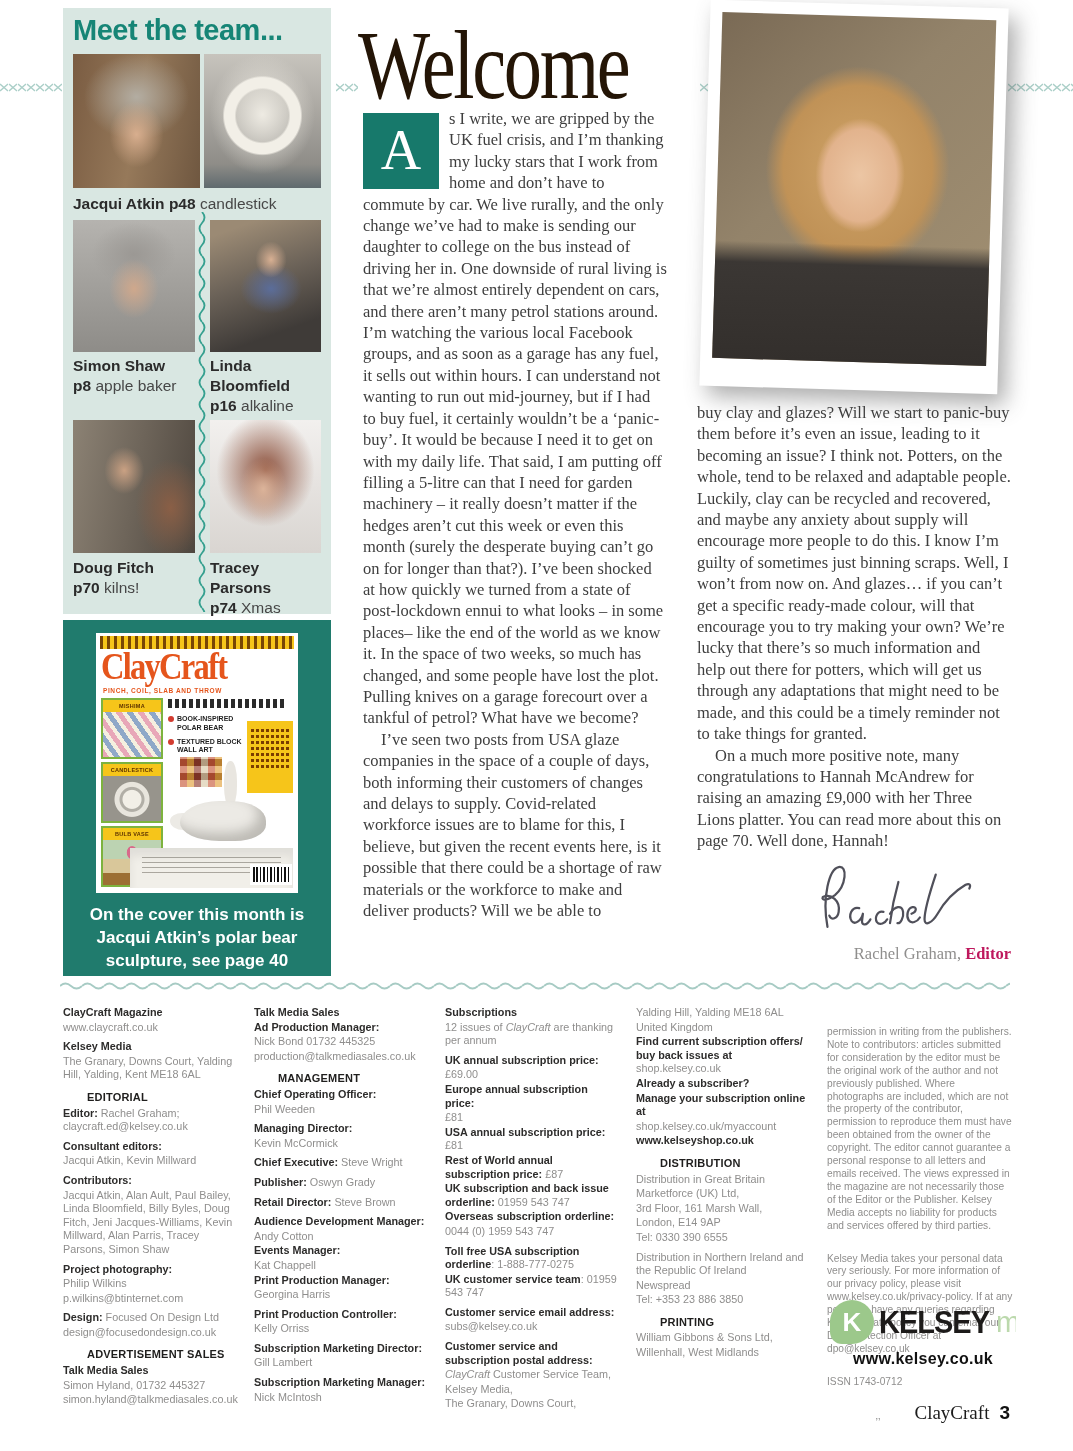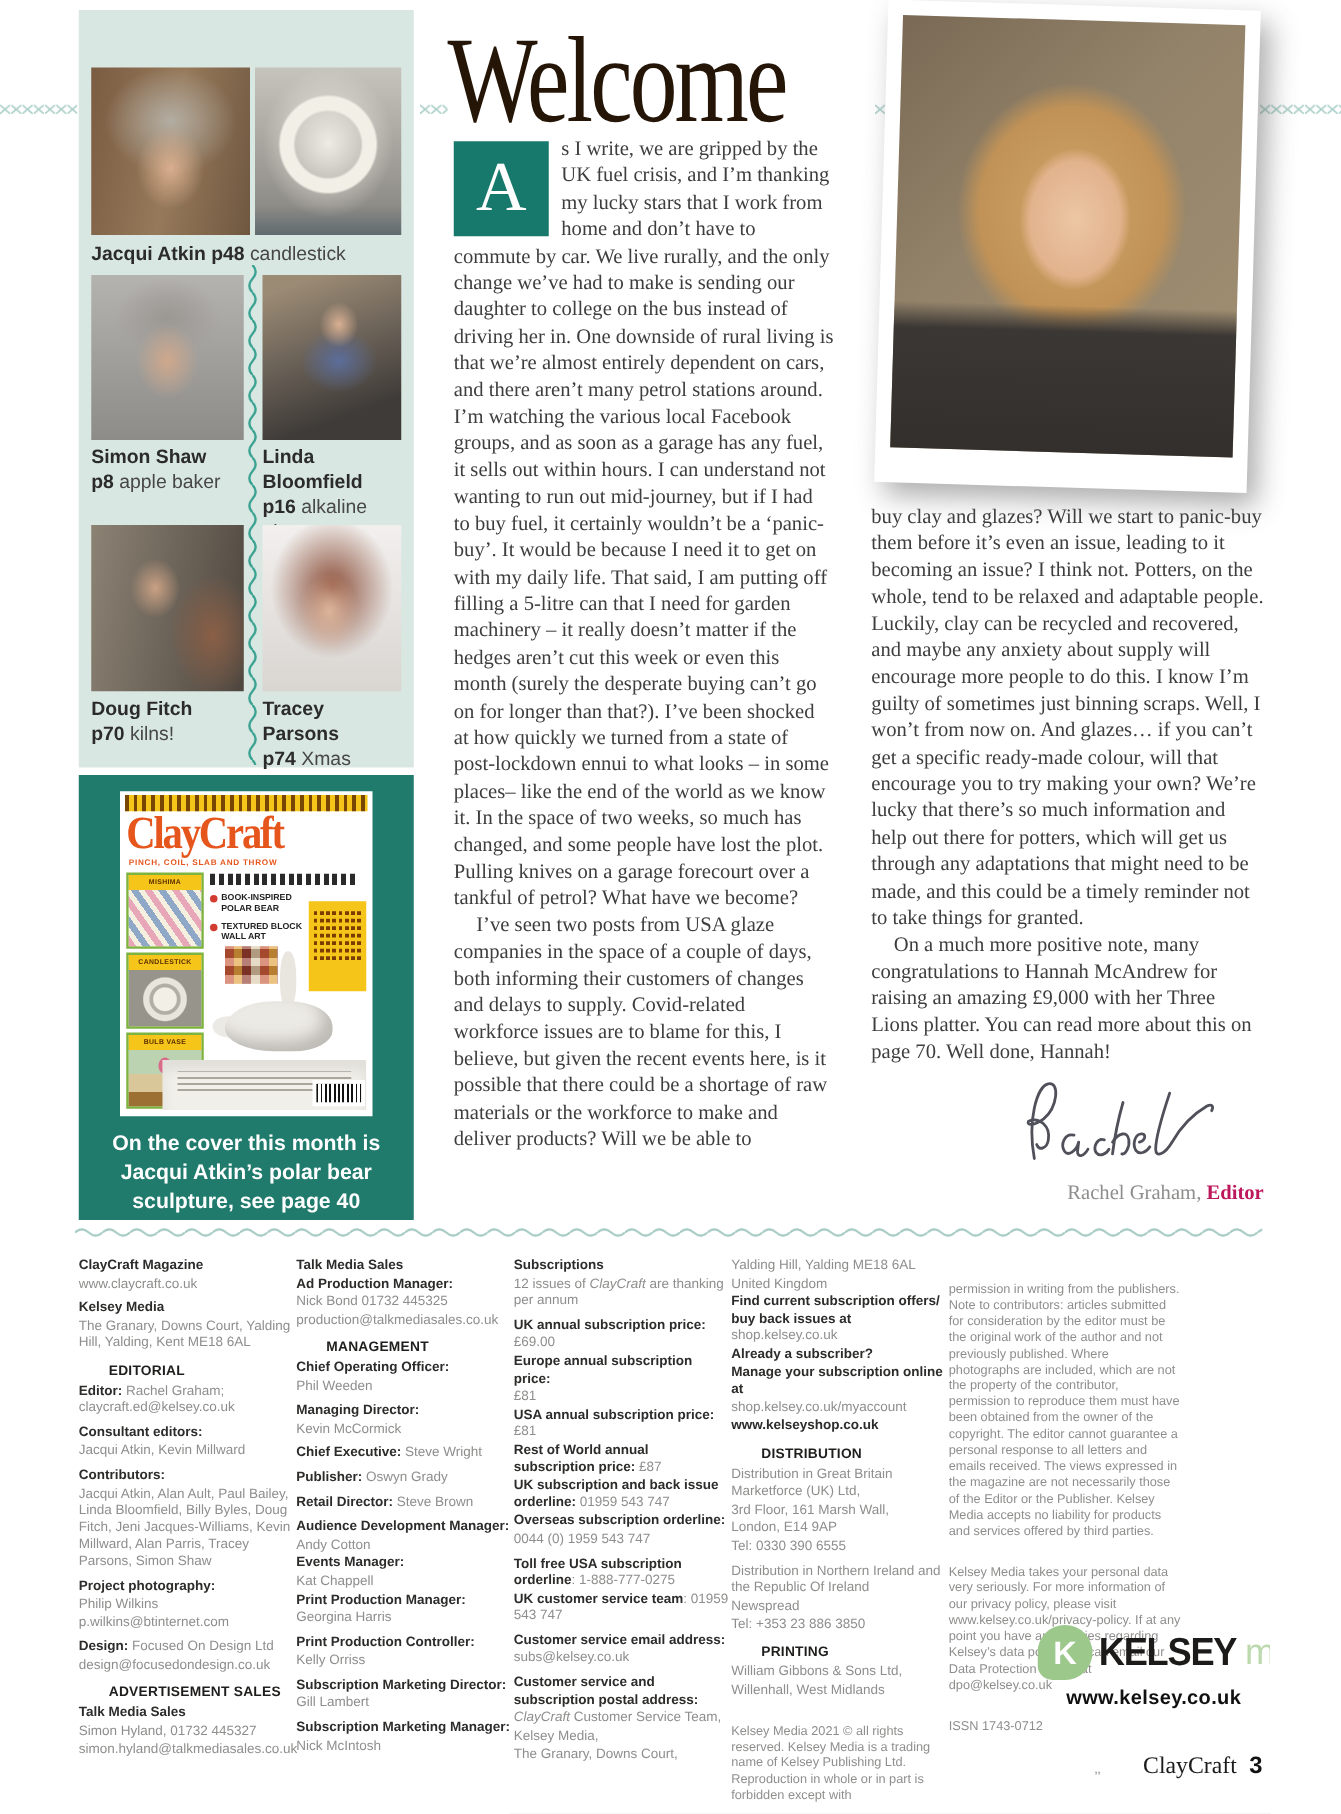--- a/index.html
+++ b/index.html
@@ -166,6 +166,7 @@
     </svg>
 
   <section class="team-box">
+    <h2 class="team-title">Meet the team...</h2>
 
     <div class="ph ph-jacqui" style="left:10px;top:46px;width:127px;height:134px"></div>
     <div class="ph ph-candlestick" style="left:141px;top:46px;width:117px;height:134px"></div>

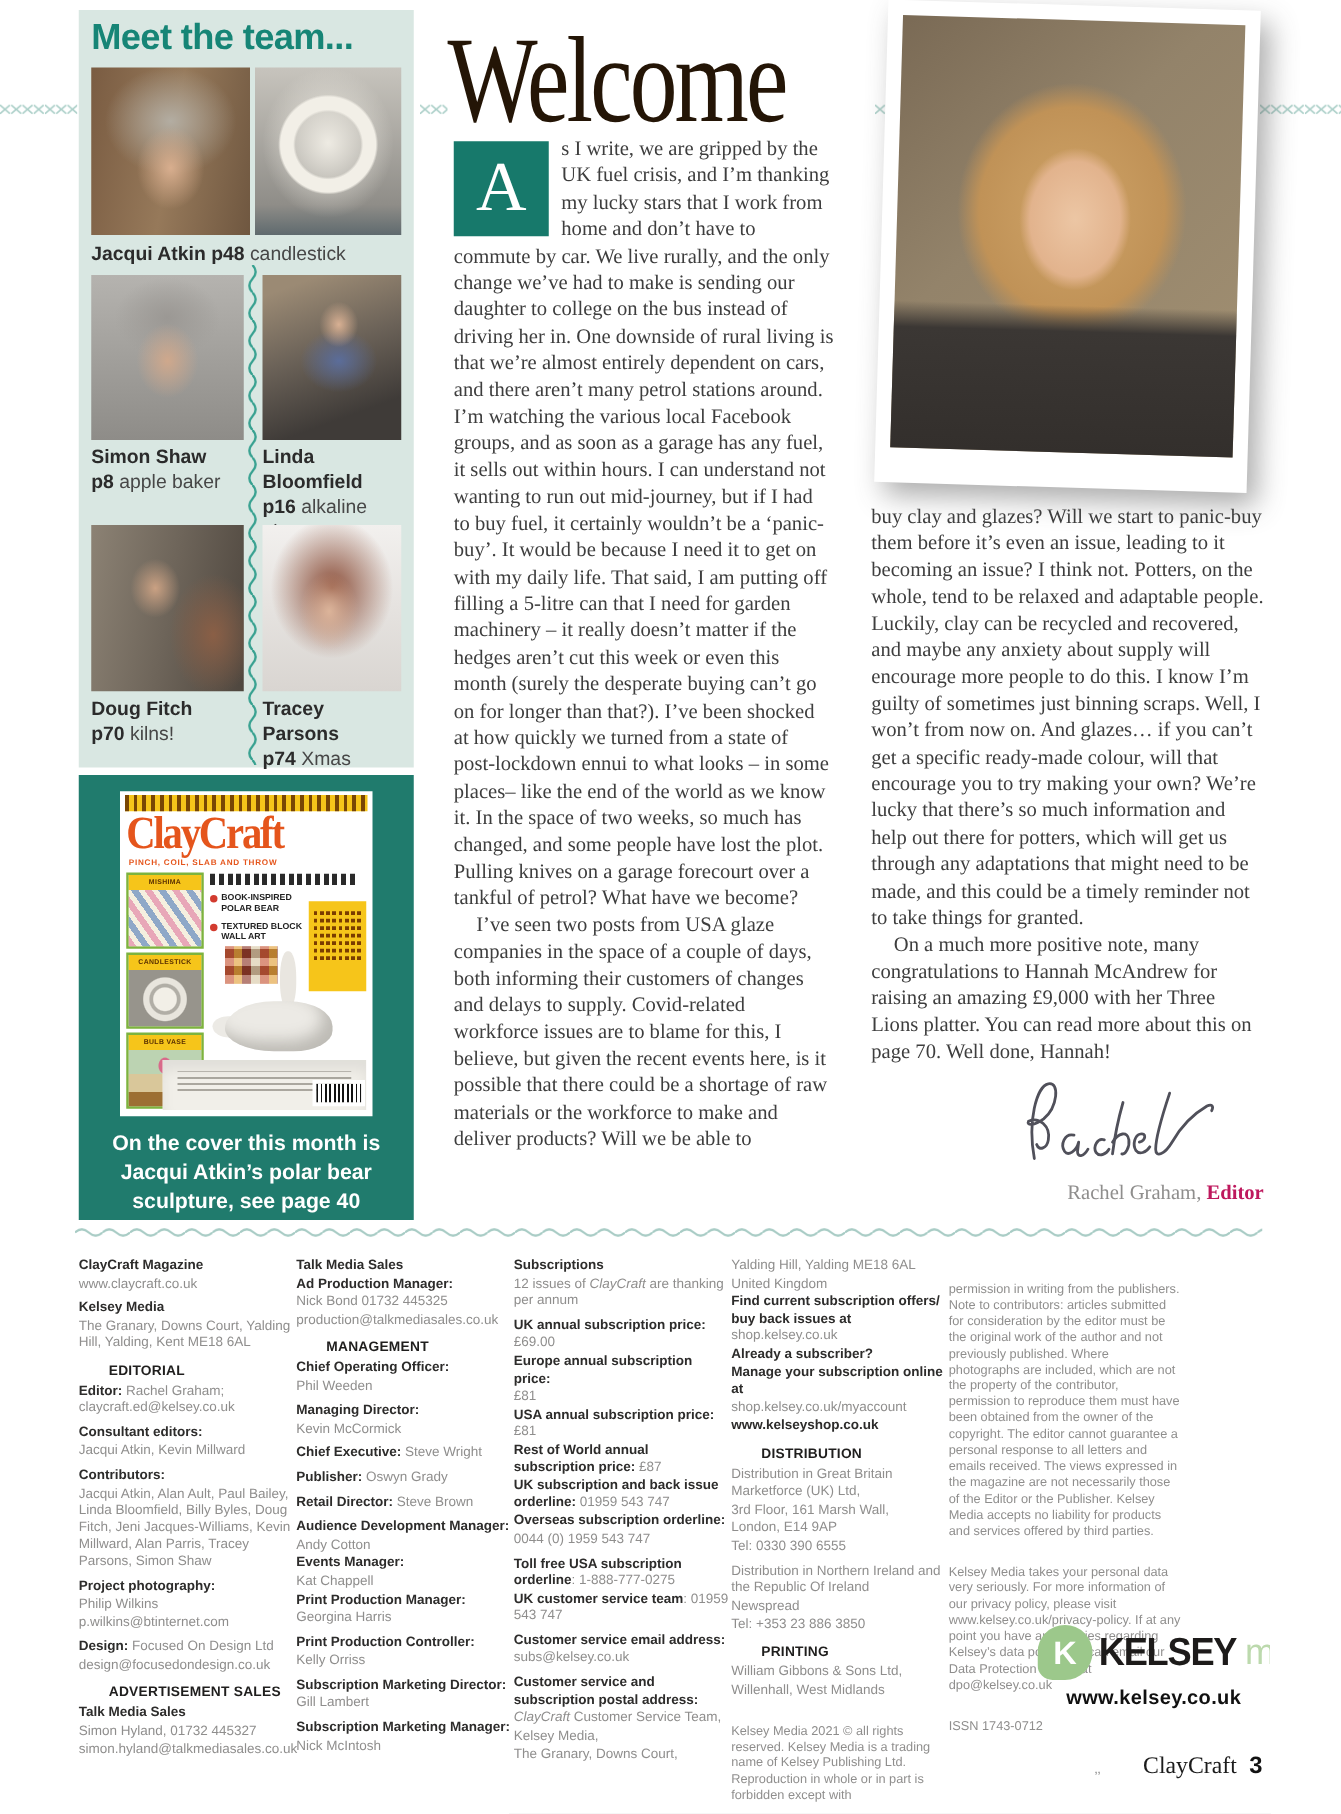--- a/index.html
+++ b/index.html
@@ -109,7 +109,7 @@
   .signoff b{color:#be185d;}
 
   
-  .masthead{position:absolute;left:63px;top:1006px;display:flex;gap:2px;}
+  .masthead{position:absolute;left:63px;top:1006px;display:flex;gap:19px;}
   .mast-col{width:172px;font-size:10.8px;line-height:13.6px;color:#8f8e8d;}
   .mast-col:nth-child(5){width:186px;}
   .mast-h{font-weight:700;color:#1f1e1d;margin:9px 0 2px;font-size:11px;letter-spacing:.2px;padding-left:24px;}

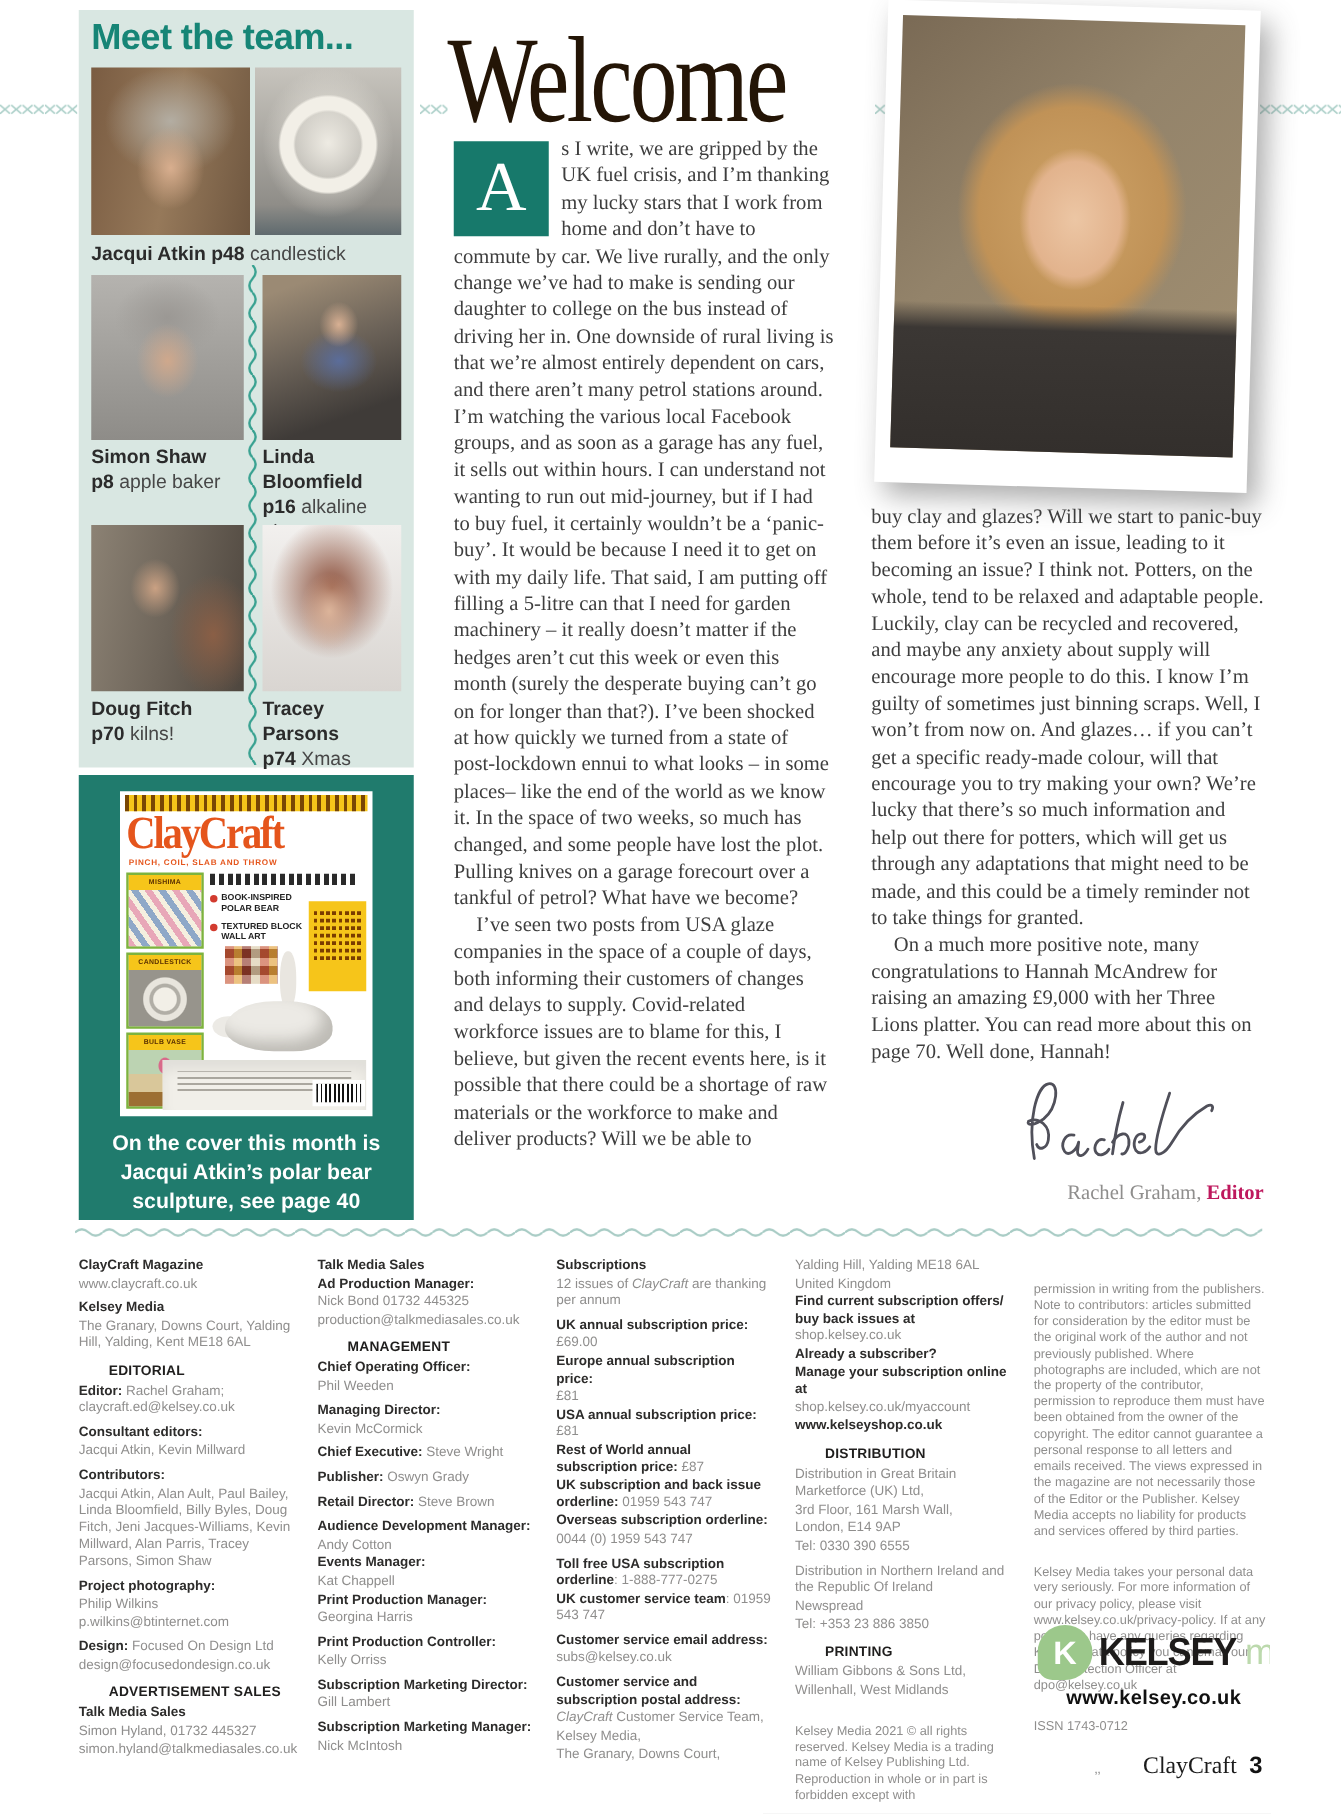--- a/index.html
+++ b/index.html
@@ -373,7 +373,6 @@
         <div class="mast-h">PRINTING</div>
         <div class="mast-p"><span class="seg-g">William Gibbons &amp; Sons Ltd,</span></div>
         <div class="mast-p"><span class="seg-g">Willenhall, West Midlands</span></div>
-        <div class="mast-p gap small"><span class="seg-g">Kelsey Media 2021 © all rights reserved. Kelsey Media is a trading name of Kelsey Publishing Ltd. Reproduction in whole or in part is forbidden except with</span></div>
       </div>
       <div class="mast-col">
         <div class="mast-p small"><span class="seg-g">permission in writing from the publishers. Note to contributors: articles submitted for consideration by the editor must be the original work of the author and not previously published. Where photographs are included, which are not the property of the contributor, permission to reproduce them must have been obtained from the owner of the copyright. The editor cannot guarantee a personal response to all letters and emails received. The views expressed in the magazine are not necessarily those of the Editor or the Publisher. Kelsey Media accepts no liability for products and services offered by third parties.</span></div>

